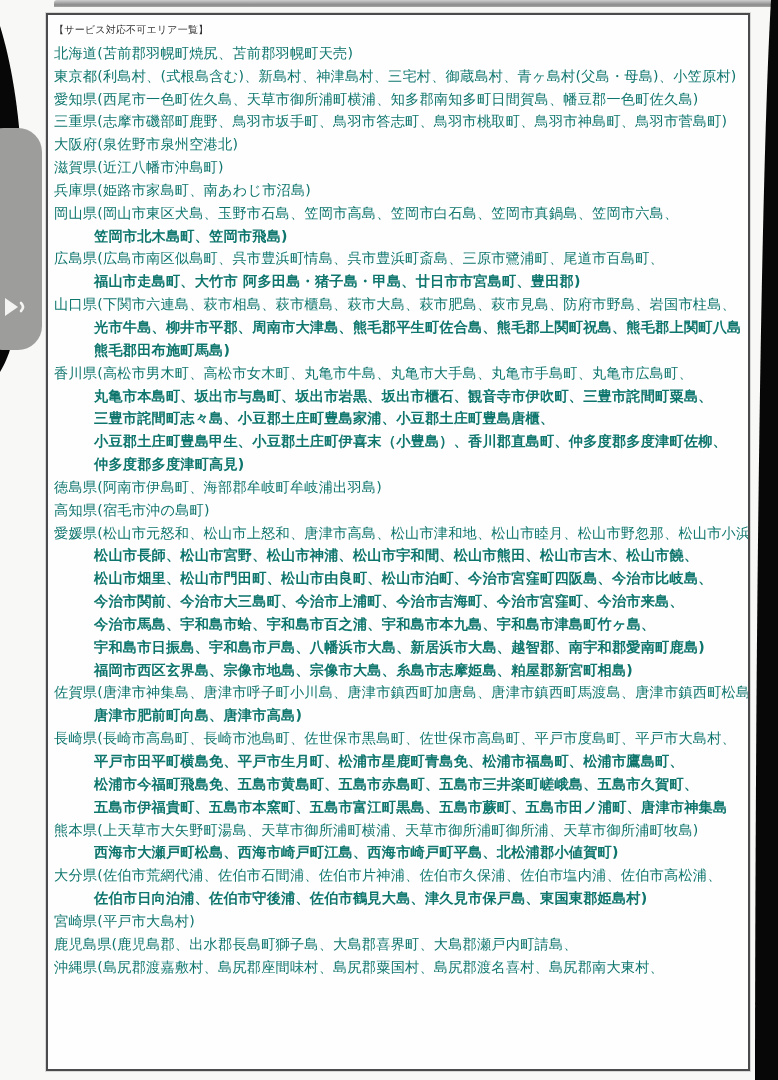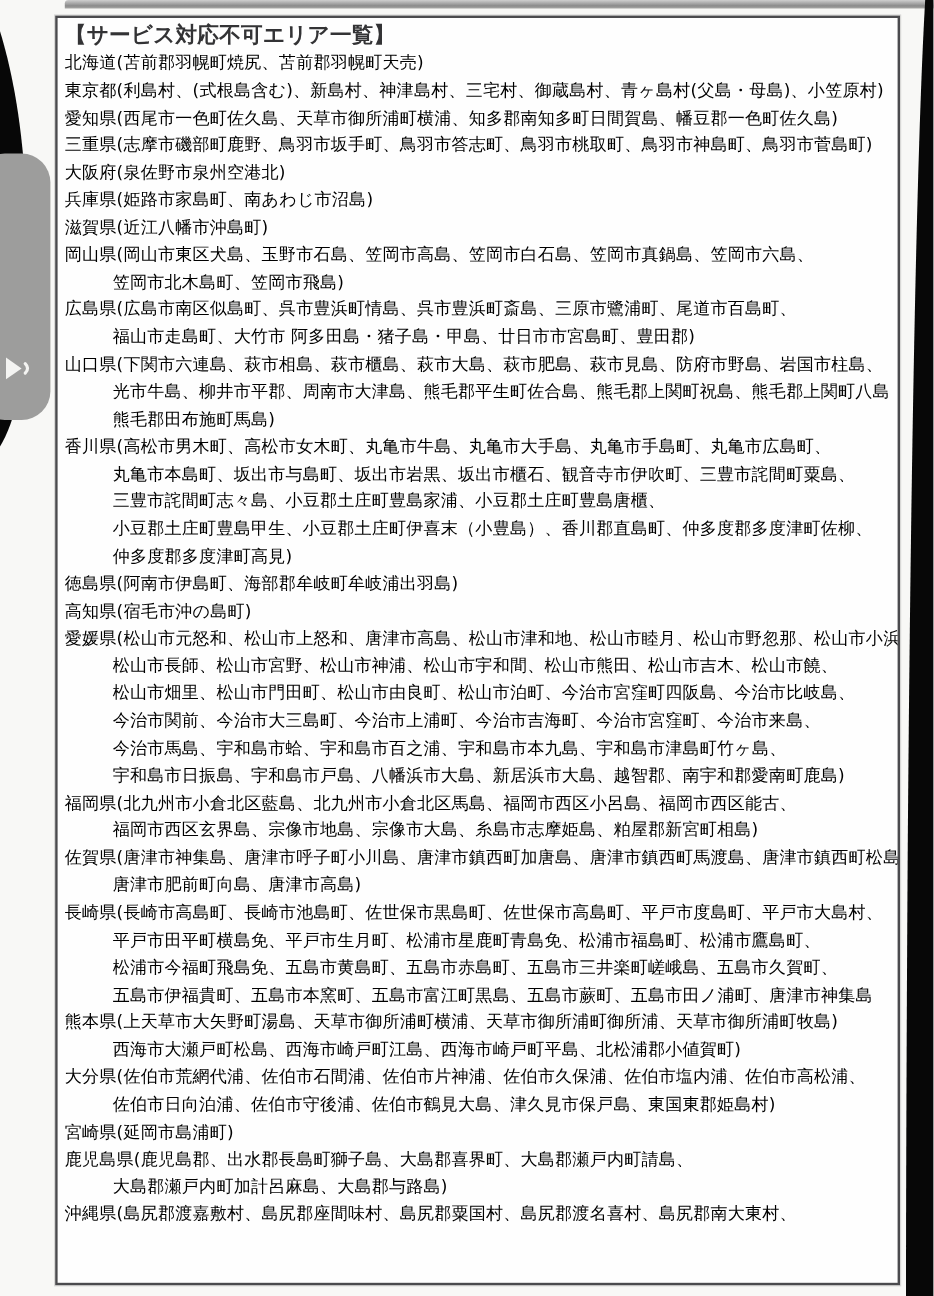--- a/index.html
+++ b/index.html
@@ -38,8 +38,8 @@
   }
   .line.indent{padding-left:40px;}
   .title-line{
-    font-size:18px;line-height:22.85px;color:#333335;
-    white-space:nowrap;letter-spacing:0.2px;font-weight:bold;
+    font-size:10px;line-height:22.85px;color:#333335;
+    white-space:nowrap;letter-spacing:0.2px;
   }
 </style>
 </head>

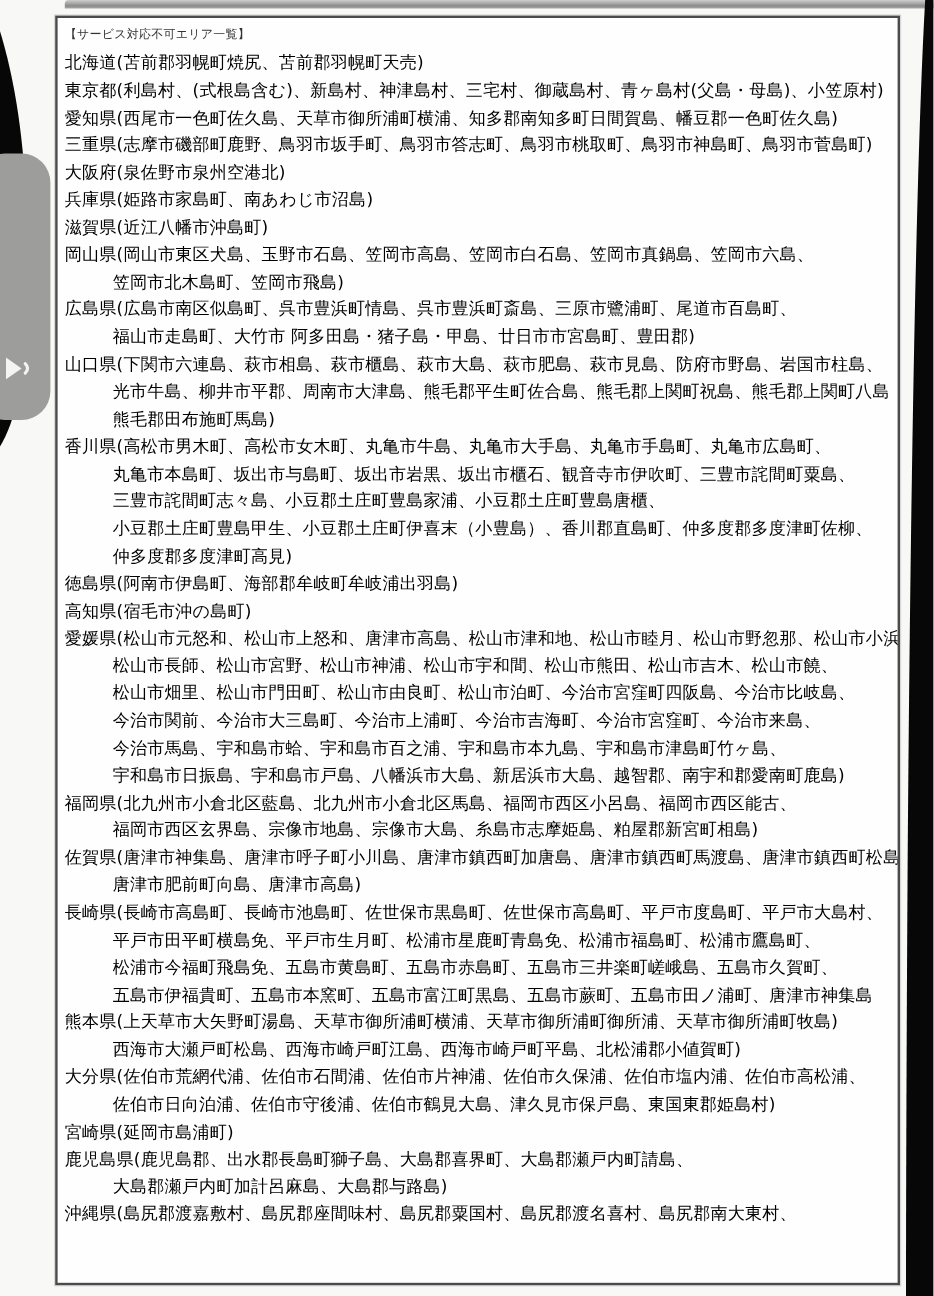--- a/index.html
+++ b/index.html
@@ -33,7 +33,7 @@
     padding:4px 0 0 6px;overflow:hidden;
   }
   .line{
-    font-size:14.2px;line-height:22.85px;color:#000000;
+    font-size:14.2px;line-height:22.85px;color:#0f766e;
     white-space:nowrap;letter-spacing:0.2px;
   }
   .line.indent{padding-left:40px;}

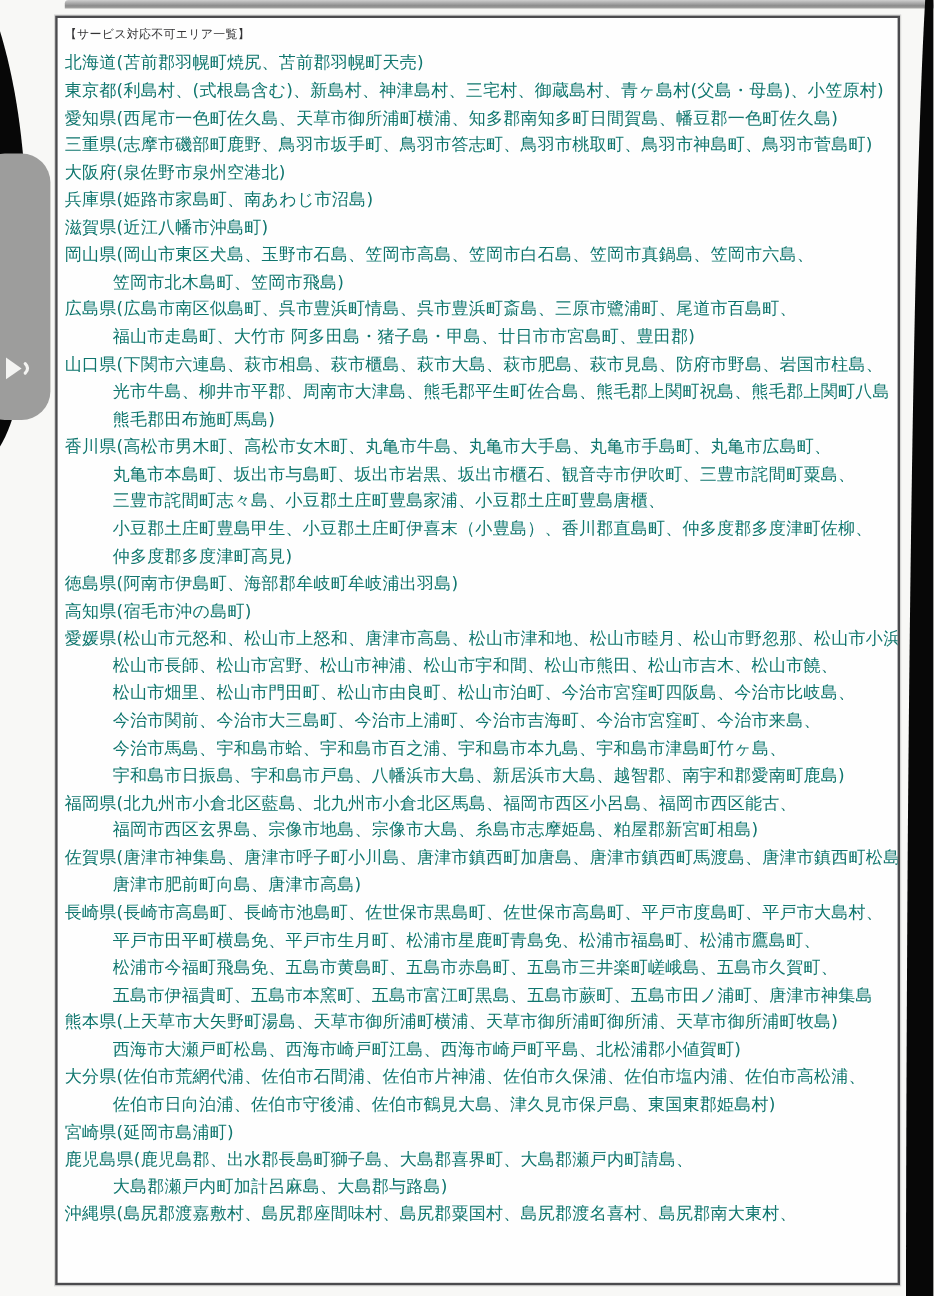--- a/index.html
+++ b/index.html
@@ -55,8 +55,8 @@
       <div class="line">愛知県(西尾市一色町佐久島、天草市御所浦町横浦、知多郡南知多町日間賀島、幡豆郡一色町佐久島)</div>
       <div class="line">三重県(志摩市磯部町鹿野、鳥羽市坂手町、鳥羽市答志町、鳥羽市桃取町、鳥羽市神島町、鳥羽市菅島町)</div>
       <div class="line">大阪府(泉佐野市泉州空港北)</div>
+      <div class="line">滋賀県(近江八幡市沖島町)</div>
       <div class="line">兵庫県(姫路市家島町、南あわじ市沼島)</div>
-      <div class="line">滋賀県(近江八幡市沖島町)</div>
       <div class="line">岡山県(岡山市東区犬島、玉野市石島、笠岡市高島、笠岡市白石島、笠岡市真鍋島、笠岡市六島、</div>
       <div class="line indent">笠岡市北木島町、笠岡市飛島)</div>
       <div class="line">広島県(広島市南区似島町、呉市豊浜町情島、呉市豊浜町斎島、三原市鷺浦町、尾道市百島町、</div>

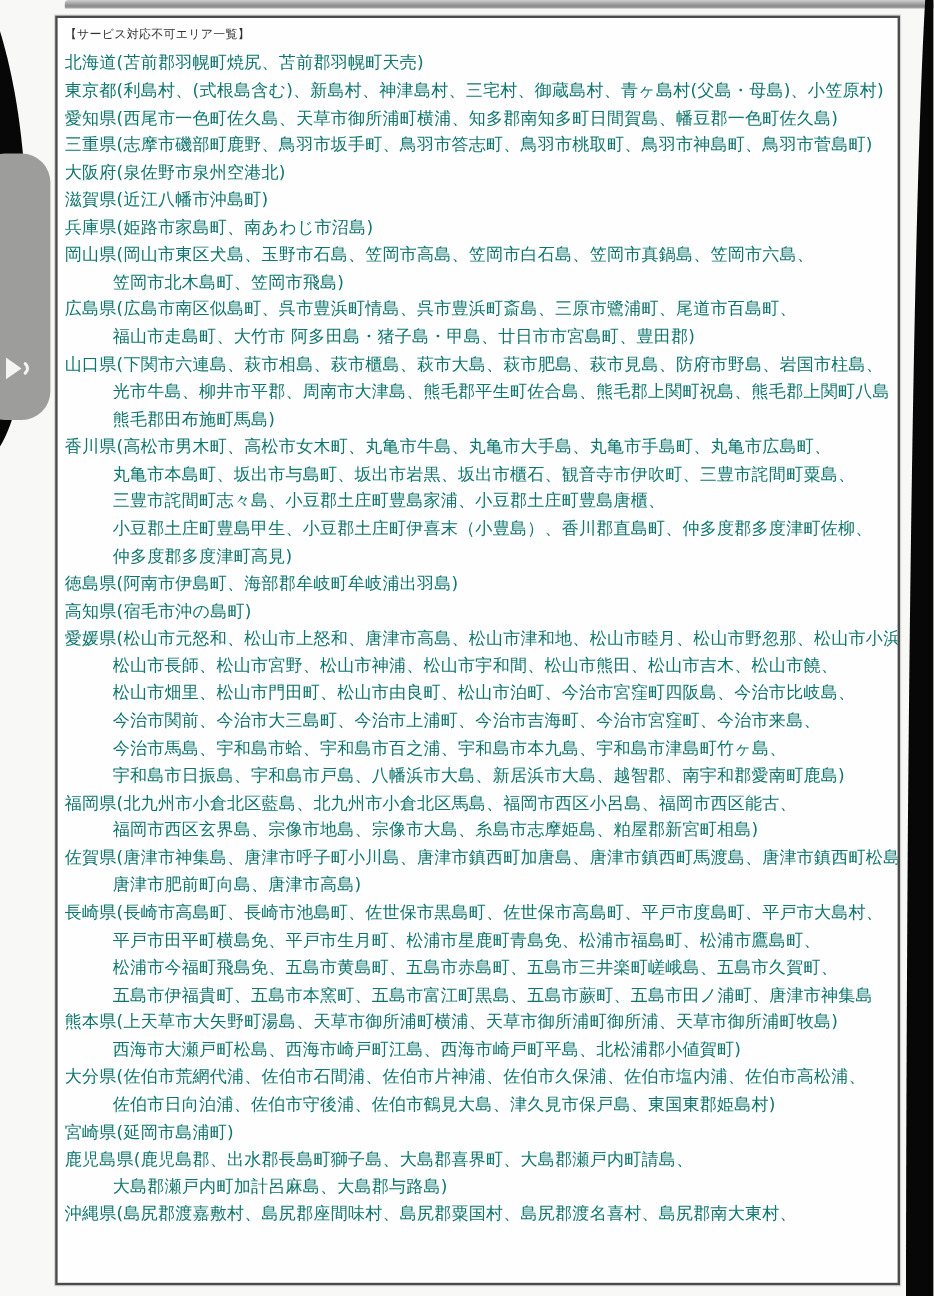--- a/index.html
+++ b/index.html
@@ -36,7 +36,7 @@
     font-size:14.2px;line-height:22.85px;color:#0f766e;
     white-space:nowrap;letter-spacing:0.2px;
   }
-  .line.indent{padding-left:40px;}
+  .line.indent{padding-left:40px;font-weight:bold;}
   .title-line{
     font-size:10px;line-height:22.85px;color:#333335;
     white-space:nowrap;letter-spacing:0.2px;

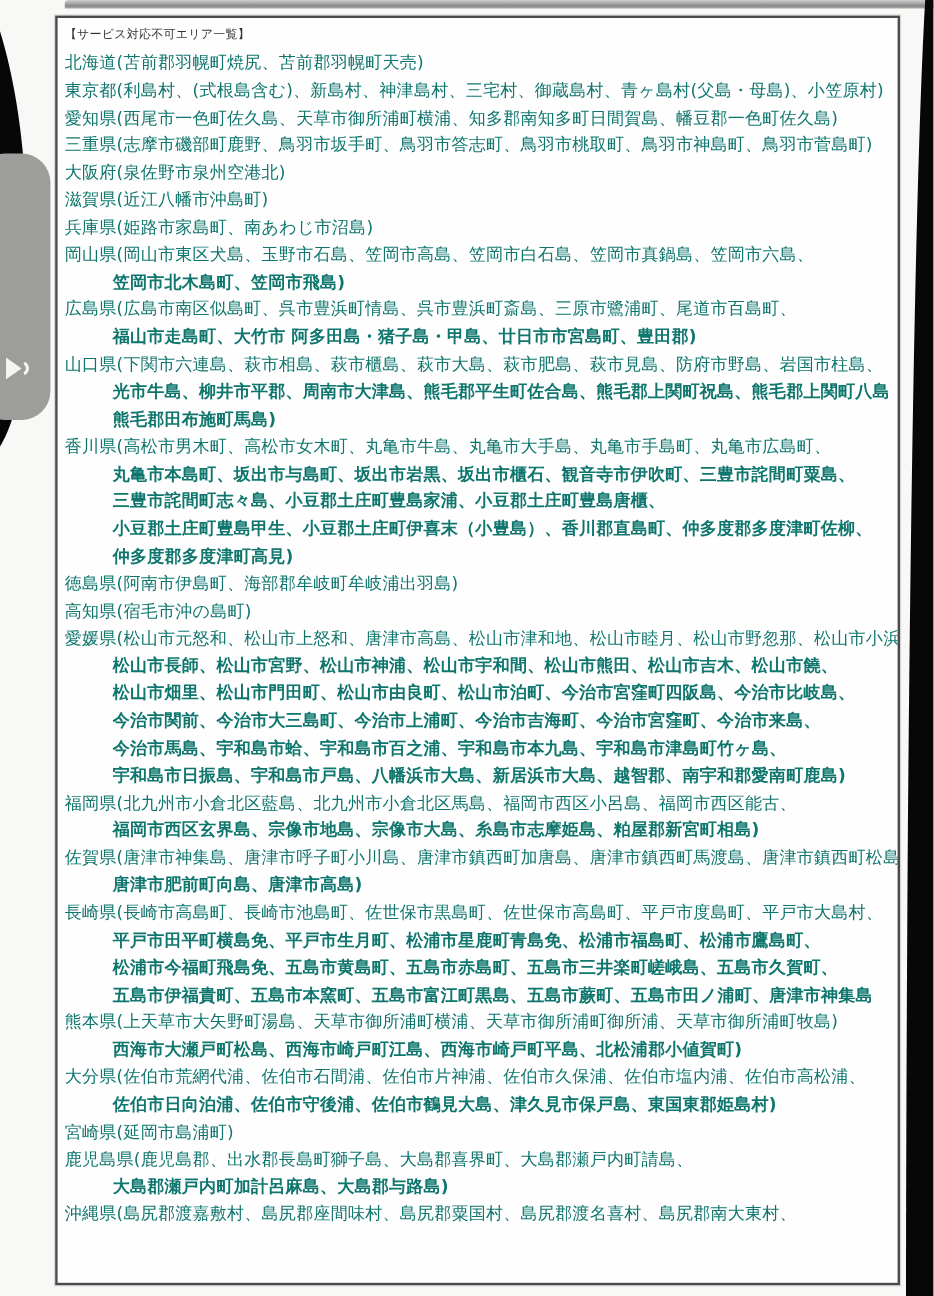--- a/index.html
+++ b/index.html
@@ -77,7 +77,6 @@
       <div class="line indent">今治市関前、今治市大三島町、今治市上浦町、今治市吉海町、今治市宮窪町、今治市来島、</div>
       <div class="line indent">今治市馬島、宇和島市蛤、宇和島市百之浦、宇和島市本九島、宇和島市津島町竹ヶ島、</div>
       <div class="line indent">宇和島市日振島、宇和島市戸島、八幡浜市大島、新居浜市大島、越智郡、南宇和郡愛南町鹿島)</div>
-      <div class="line">福岡県(北九州市小倉北区藍島、北九州市小倉北区馬島、福岡市西区小呂島、福岡市西区能古、</div>
       <div class="line indent">福岡市西区玄界島、宗像市地島、宗像市大島、糸島市志摩姫島、粕屋郡新宮町相島)</div>
       <div class="line">佐賀県(唐津市神集島、唐津市呼子町小川島、唐津市鎮西町加唐島、唐津市鎮西町馬渡島、唐津市鎮西町松島</div>
       <div class="line indent">唐津市肥前町向島、唐津市高島)</div>

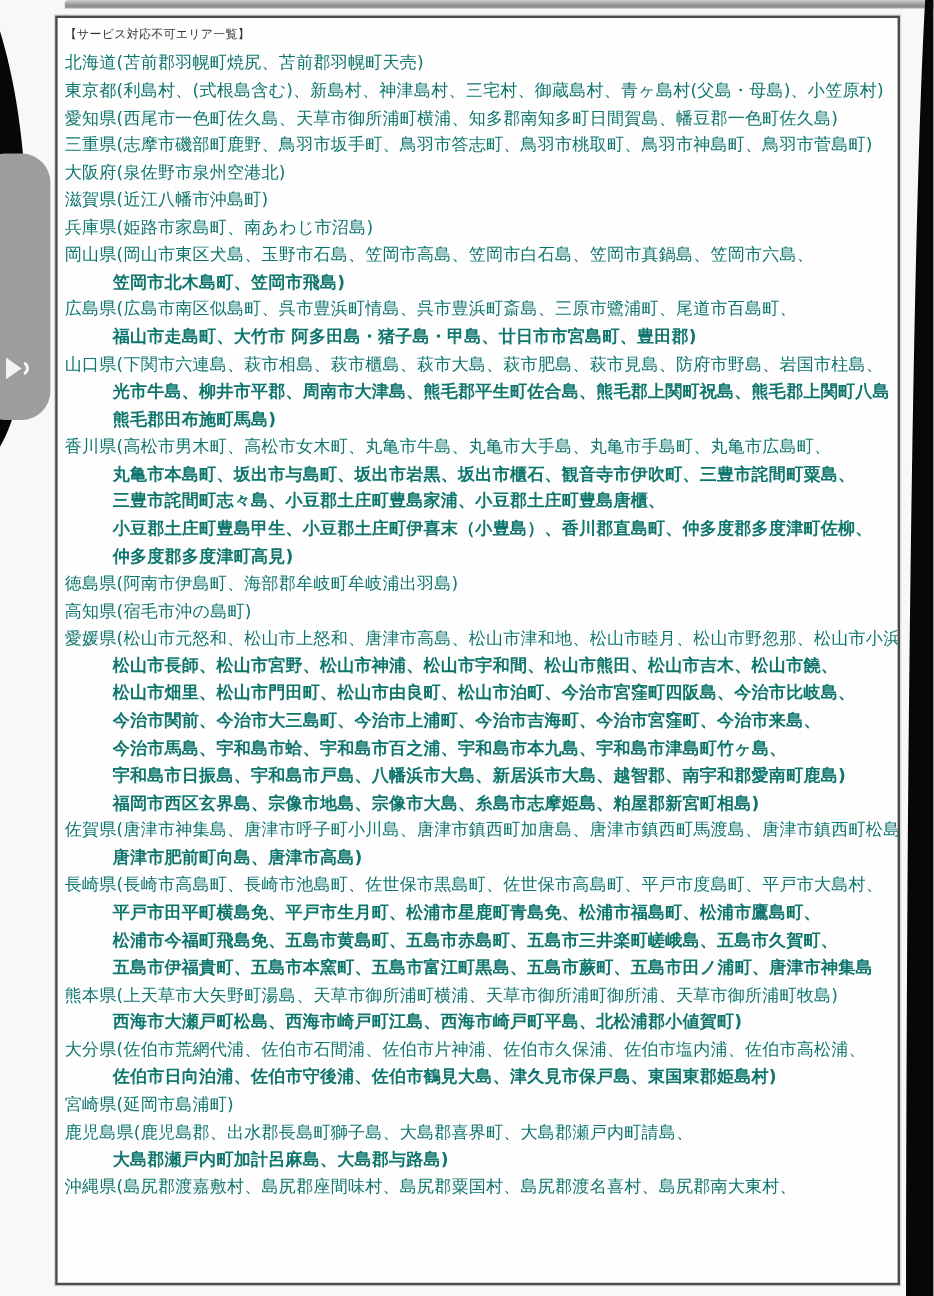--- a/index.html
+++ b/index.html
@@ -88,7 +88,7 @@
       <div class="line indent">西海市大瀬戸町松島、西海市崎戸町江島、西海市崎戸町平島、北松浦郡小値賀町)</div>
       <div class="line">大分県(佐伯市荒網代浦、佐伯市石間浦、佐伯市片神浦、佐伯市久保浦、佐伯市塩内浦、佐伯市高松浦、</div>
       <div class="line indent">佐伯市日向泊浦、佐伯市守後浦、佐伯市鶴見大島、津久見市保戸島、東国東郡姫島村)</div>
-      <div class="line">宮崎県(延岡市島浦町)</div>
+      <div class="line">宮崎県(平戸市大島村)</div>
       <div class="line">鹿児島県(鹿児島郡、出水郡長島町獅子島、大島郡喜界町、大島郡瀬戸内町請島、</div>
       <div class="line indent">大島郡瀬戸内町加計呂麻島、大島郡与路島)</div>
       <div class="line">沖縄県(島尻郡渡嘉敷村、島尻郡座間味村、島尻郡粟国村、島尻郡渡名喜村、島尻郡南大東村、</div>

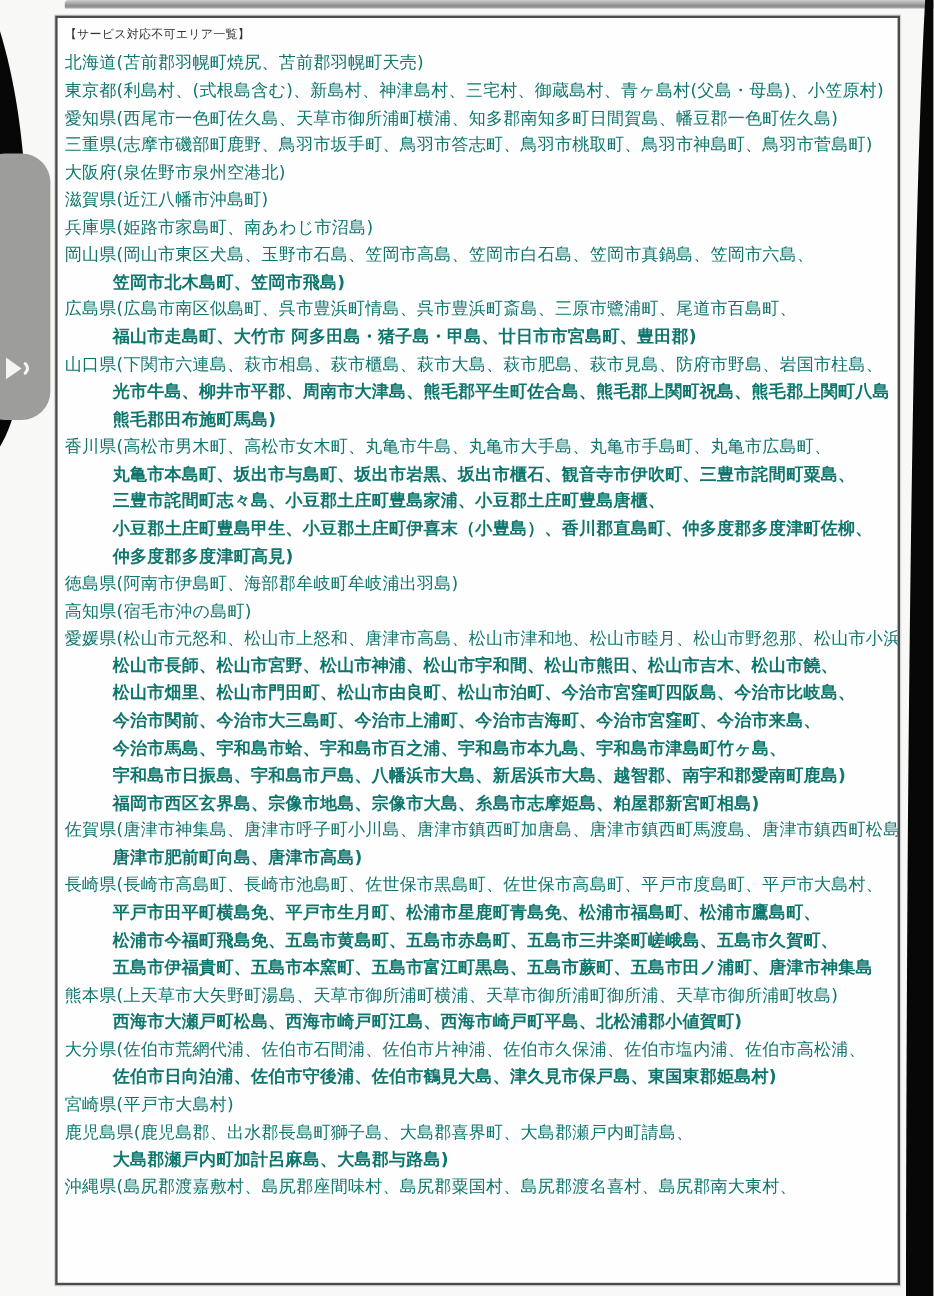--- a/index.html
+++ b/index.html
@@ -90,7 +90,6 @@
       <div class="line indent">佐伯市日向泊浦、佐伯市守後浦、佐伯市鶴見大島、津久見市保戸島、東国東郡姫島村)</div>
       <div class="line">宮崎県(平戸市大島村)</div>
       <div class="line">鹿児島県(鹿児島郡、出水郡長島町獅子島、大島郡喜界町、大島郡瀬戸内町請島、</div>
-      <div class="line indent">大島郡瀬戸内町加計呂麻島、大島郡与路島)</div>
       <div class="line">沖縄県(島尻郡渡嘉敷村、島尻郡座間味村、島尻郡粟国村、島尻郡渡名喜村、島尻郡南大東村、</div>
     </div>
 </div>

